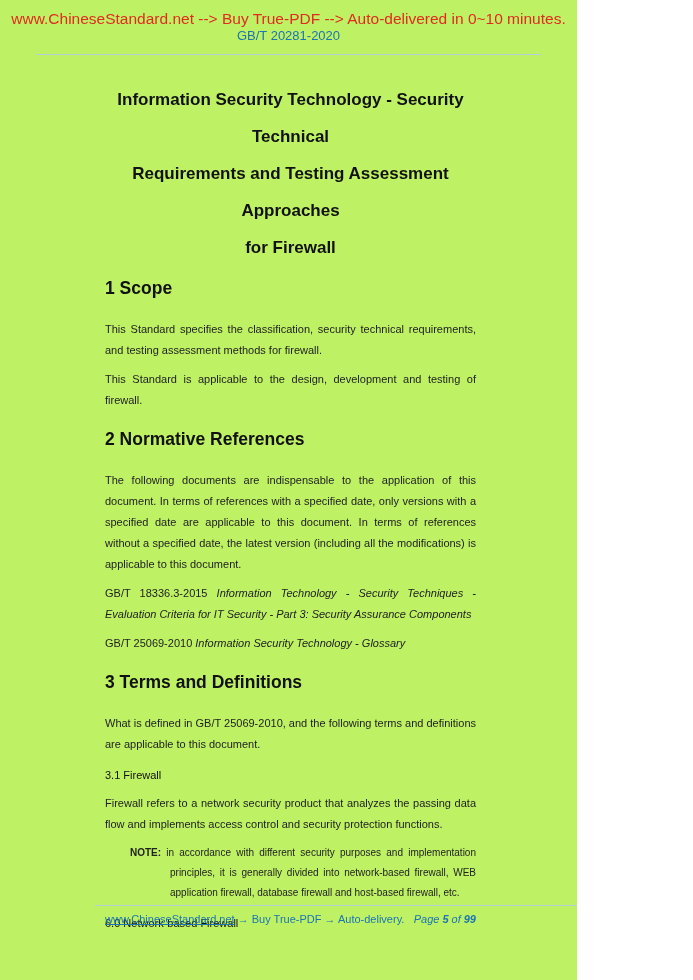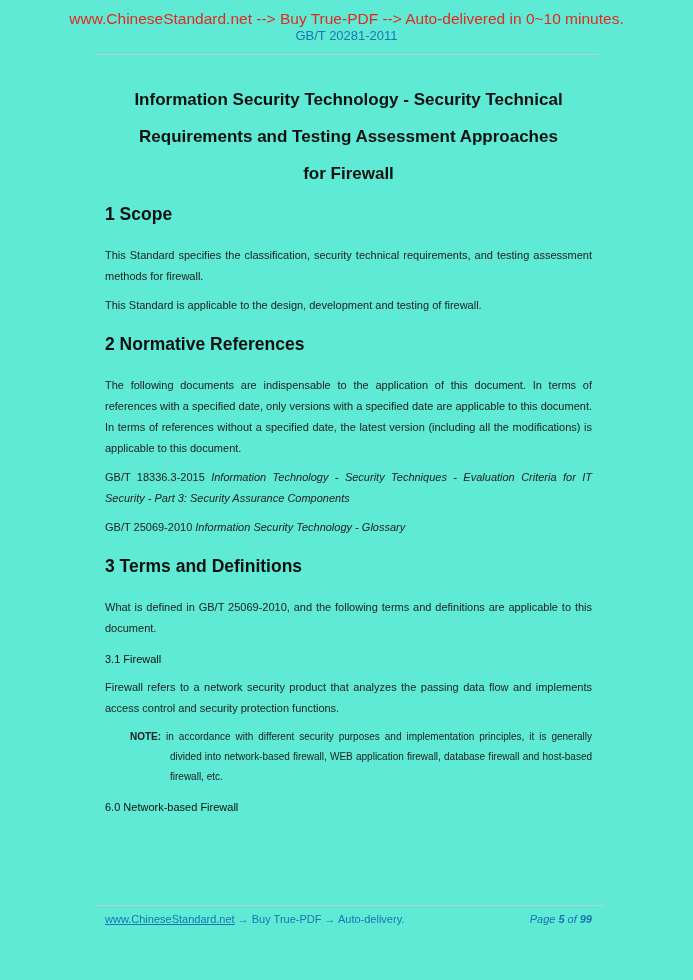--- a/index.html
+++ b/index.html
@@ -12,9 +12,9 @@
   }
   .page {
     position: relative;
-    width: 693px; height: 980px;
+    width: 577px; height: 980px;
     overflow: hidden;
-    background: #5eead4;
+    background: #bef264;
   }
   .topbar { padding-top: 10px; text-align: center; }
   .banner {

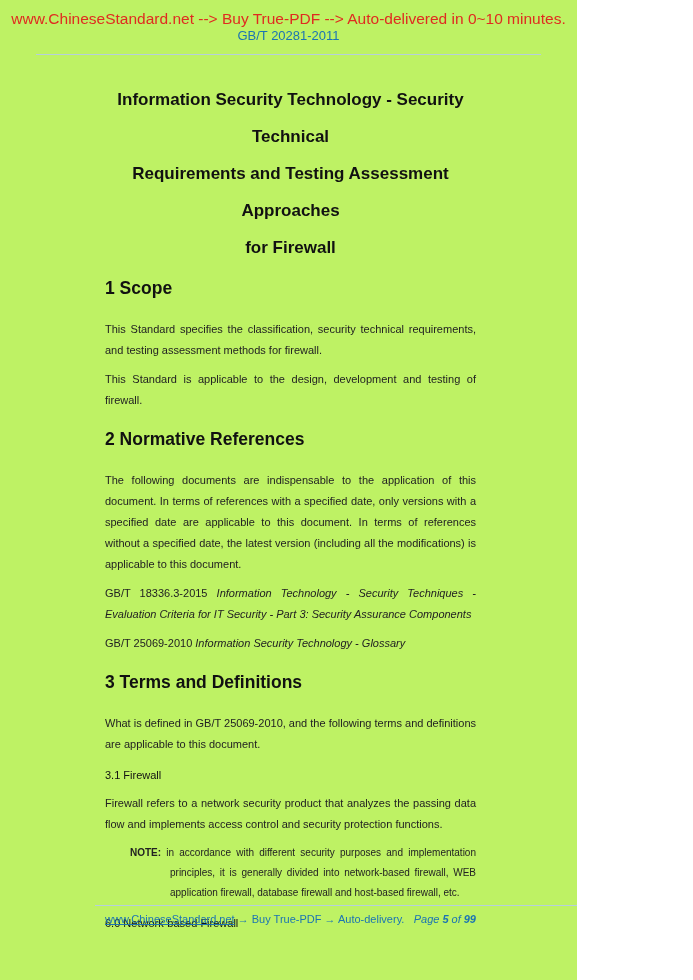--- a/index.html
+++ b/index.html
@@ -101,7 +101,7 @@
 
   <div class="topbar">
     <div class="banner">www.ChineseStandard.net --&gt; Buy True-PDF --&gt; Auto-delivered in 0~10 minutes.</div>
-    <div class="std-code">GB/T 20281-2011</div>
+    <div class="std-code">GB/T 20281-2020</div>
     <div class="rule"></div>
   </div>
 

